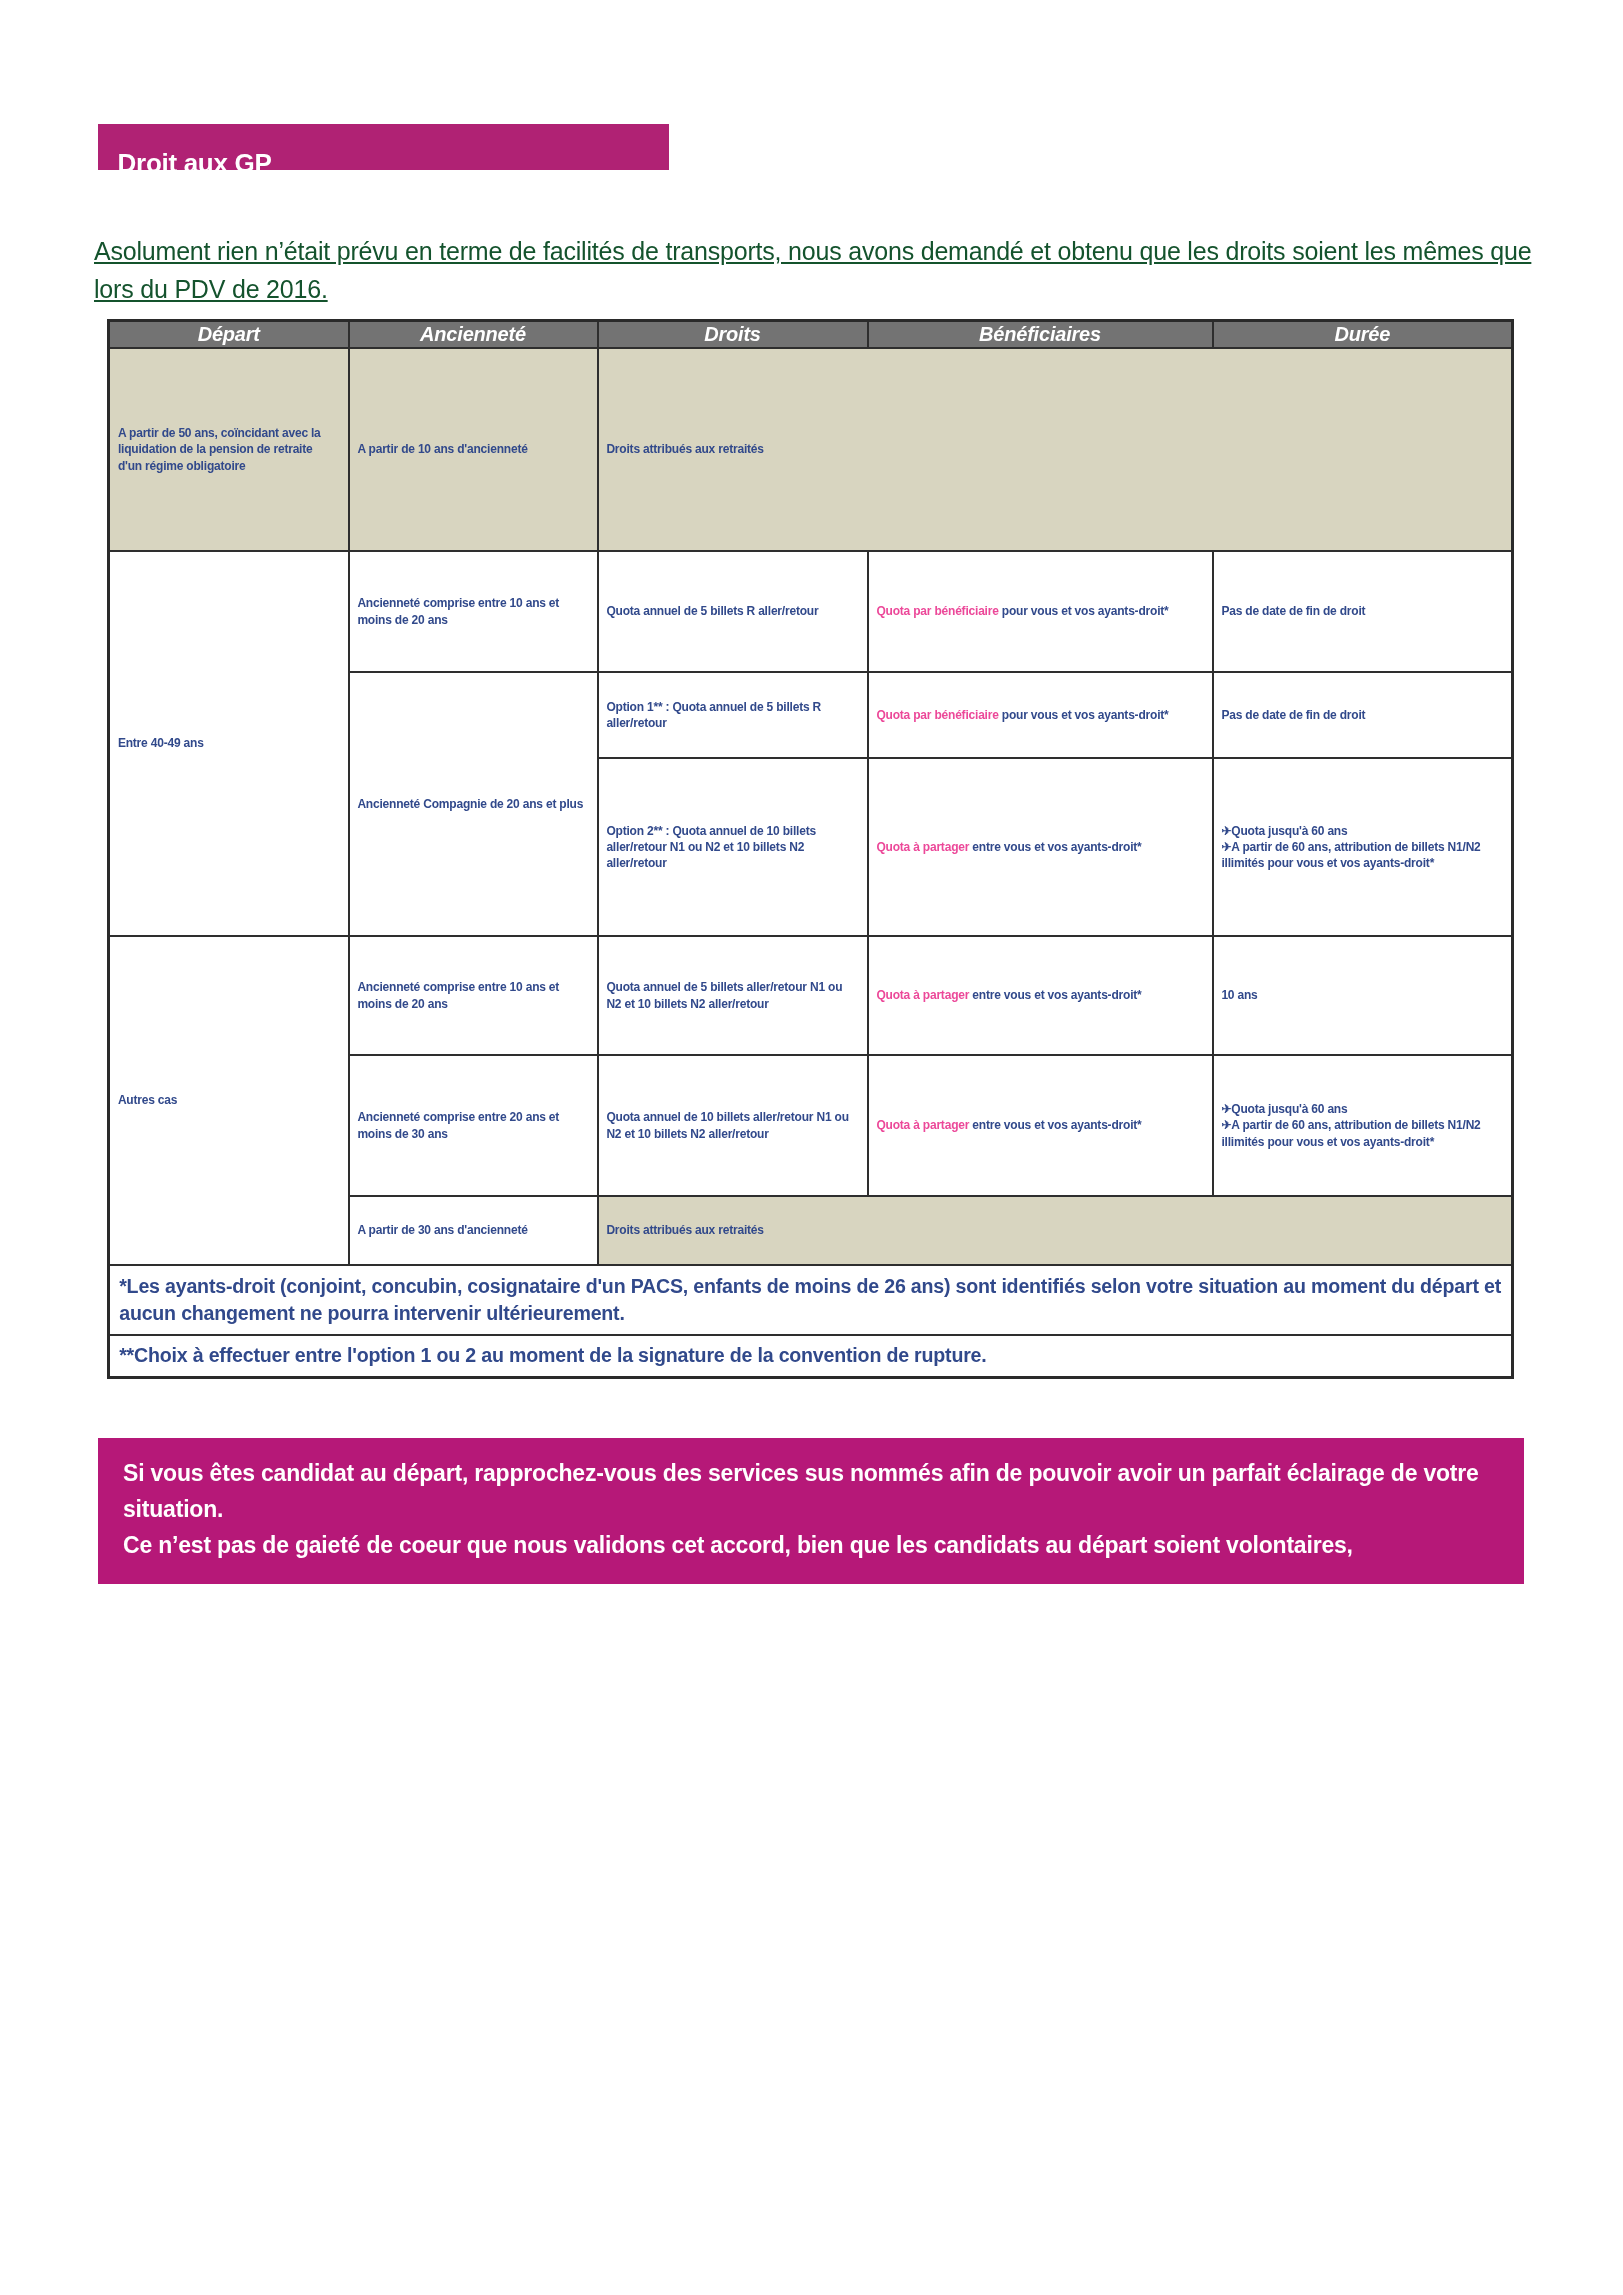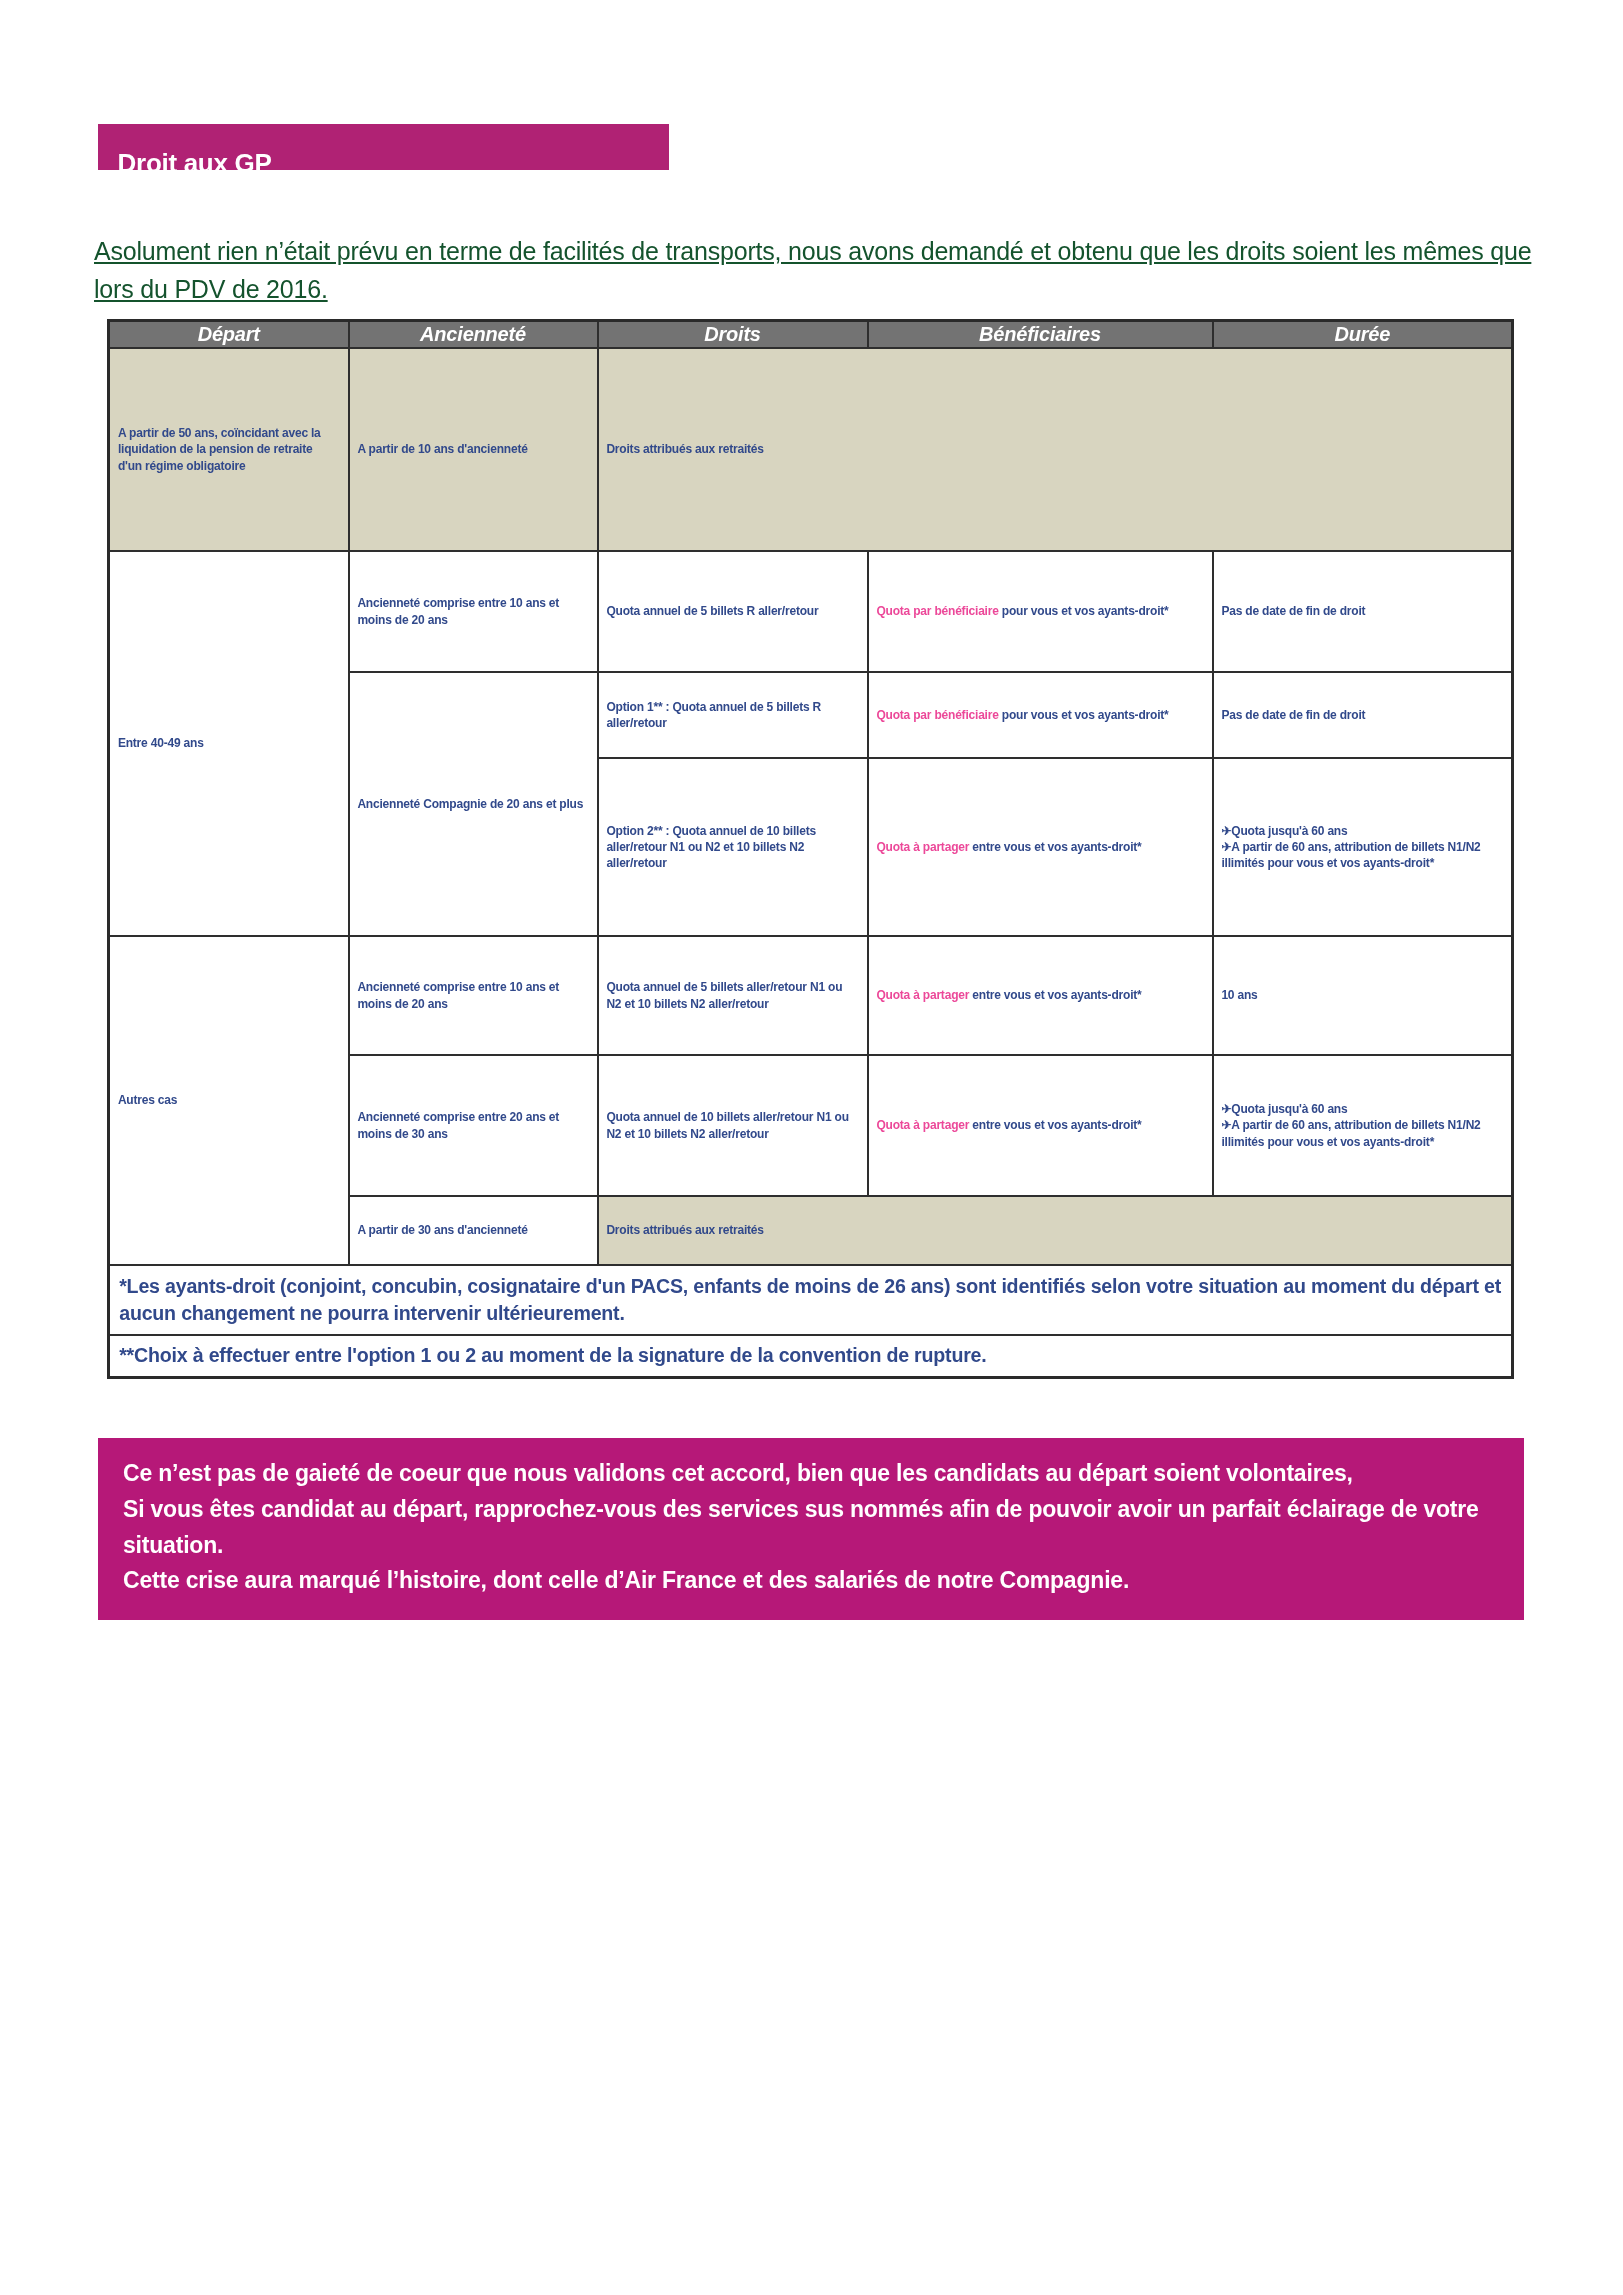--- a/index.html
+++ b/index.html
@@ -166,8 +166,8 @@
   </table>
 
 <div class="callout">
+  <div>Si vous êtes candidat au départ, rapprochez-vous des services sus nommés afin de pouvoir avoir un parfait éclairage de votre situation.</div>
   <div>Ce n’est pas de gaieté de coeur que nous validons cet accord, bien que les candidats au départ soient volontaires,</div>
-  <div>Si vous êtes candidat au départ, rapprochez-vous des services sus nommés afin de pouvoir avoir un parfait éclairage de votre situation.</div>
   <div>Cette crise aura marqué l’histoire, dont celle d’Air France et des salariés de notre Compagnie.</div>
 </div>
 

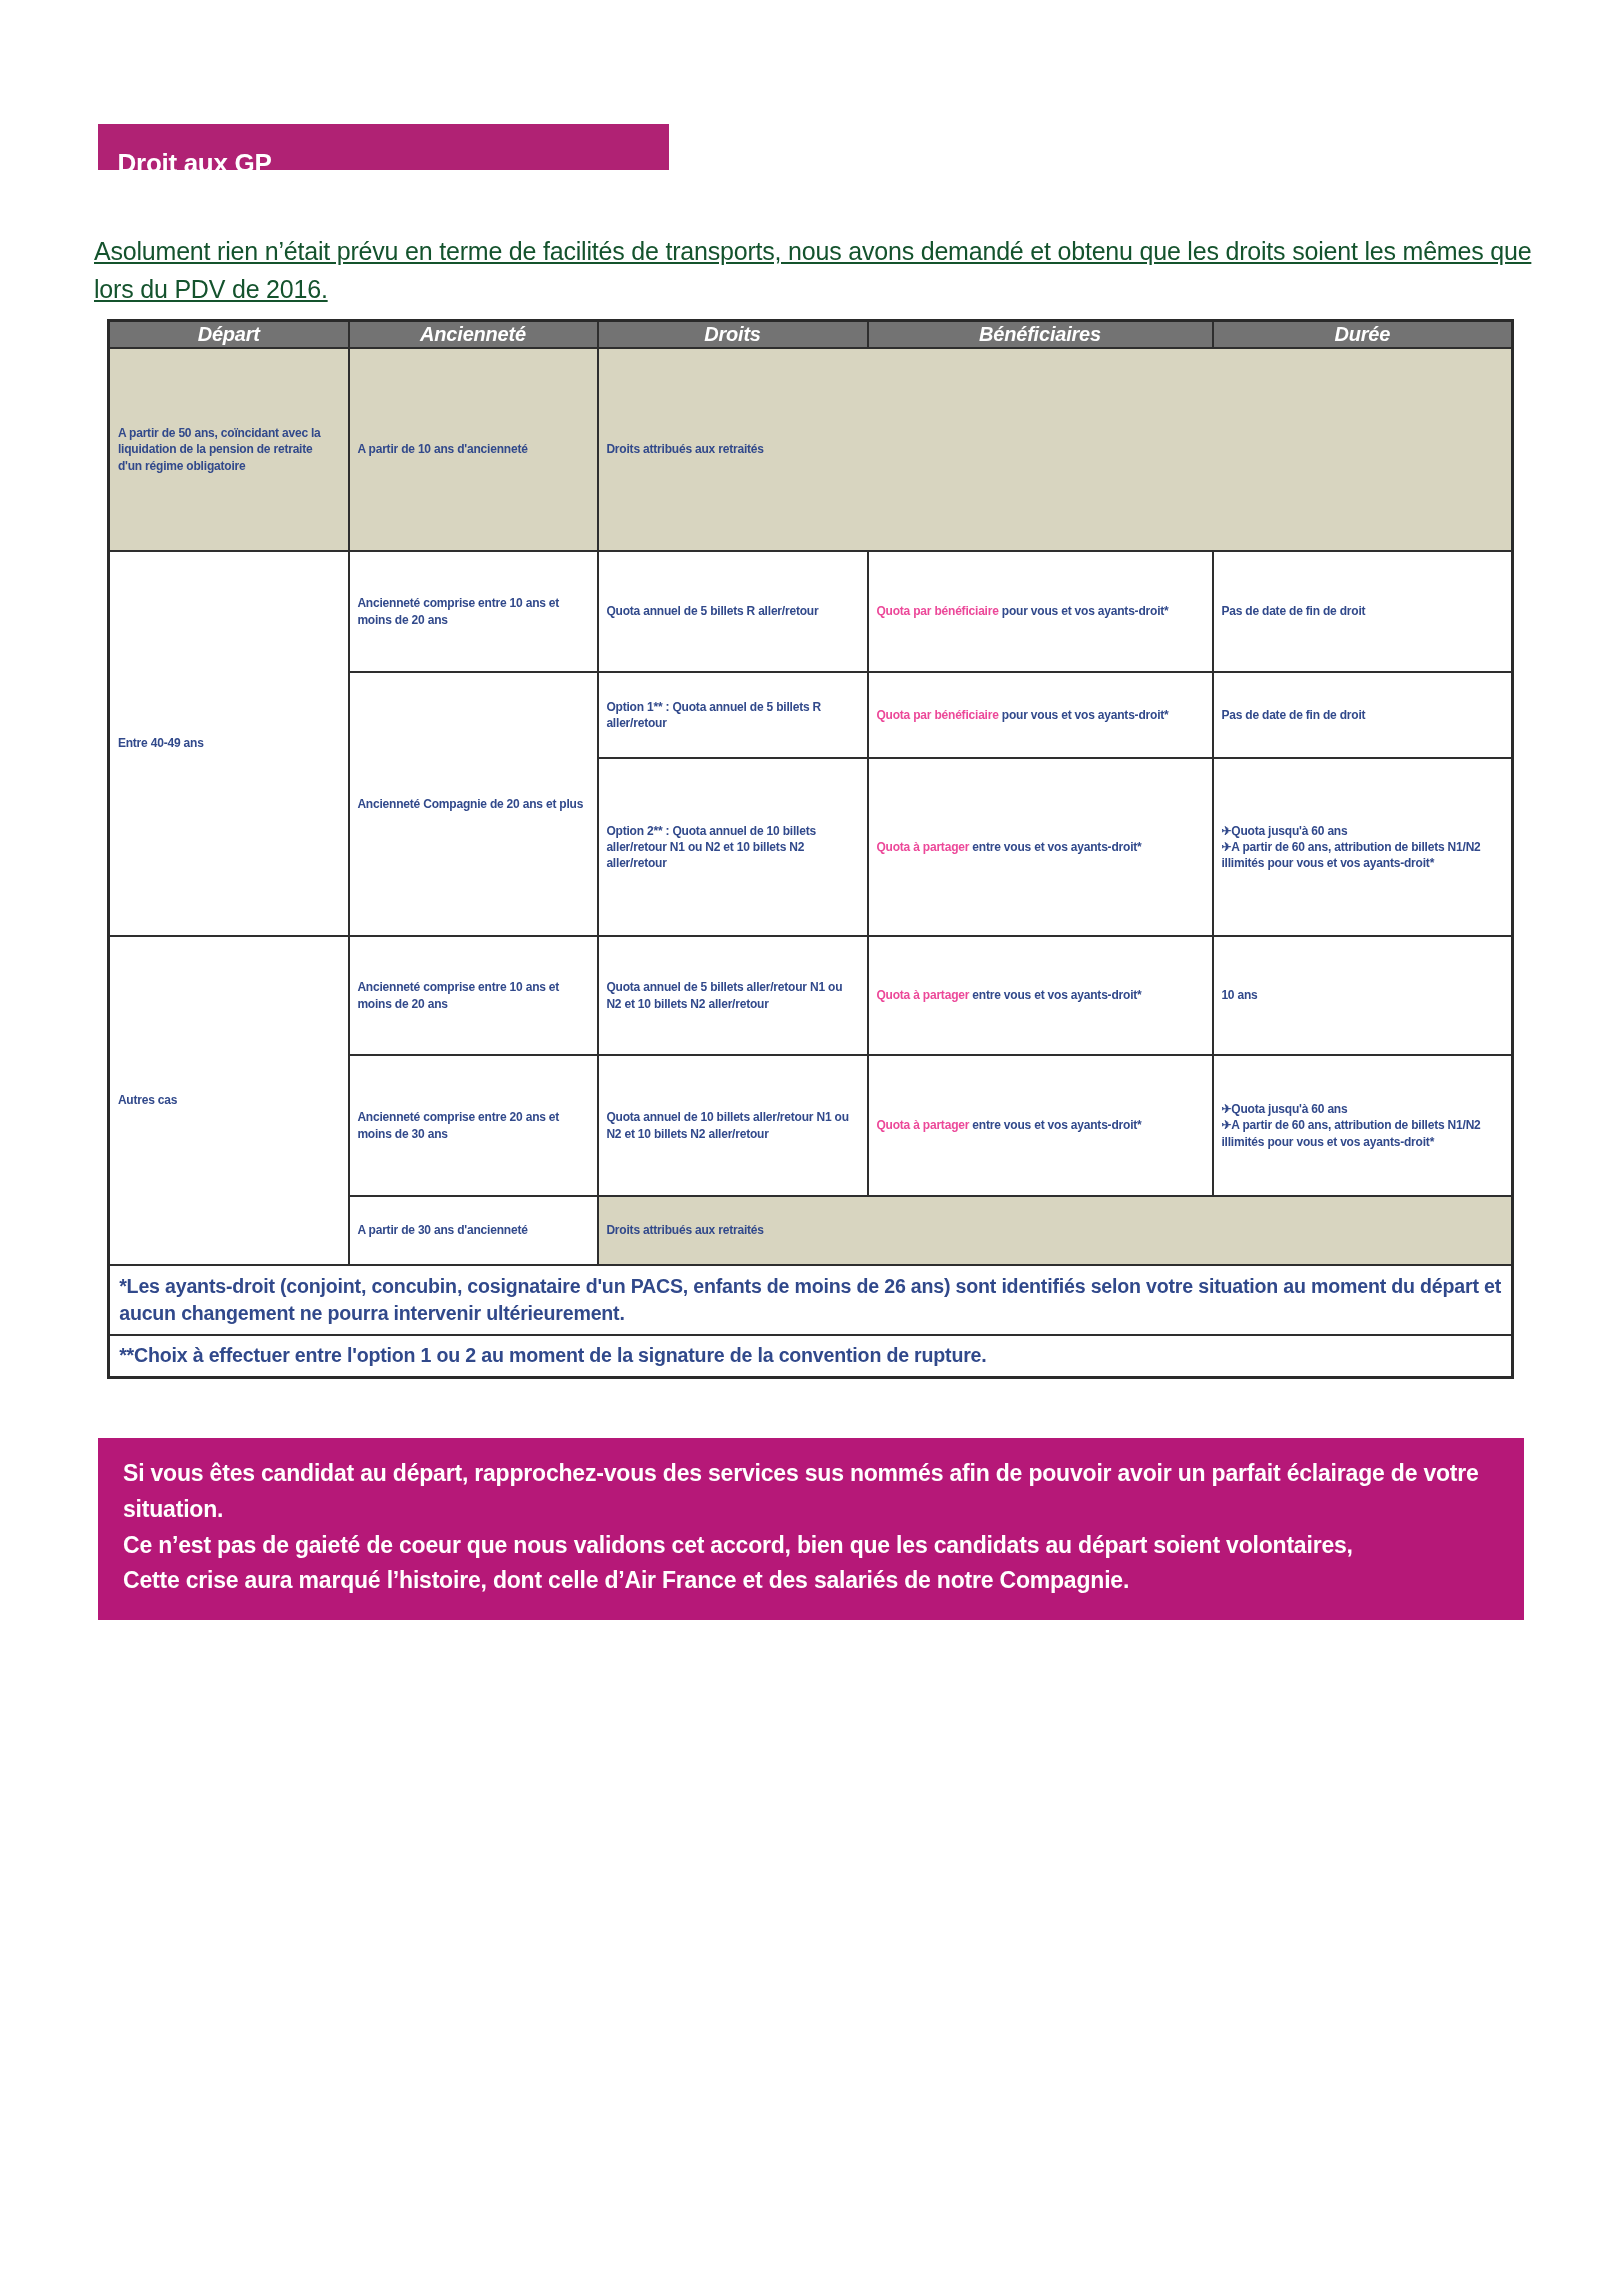--- a/index.html
+++ b/index.html
@@ -168,7 +168,6 @@
 <div class="callout">
   <div>Si vous êtes candidat au départ, rapprochez-vous des services sus nommés afin de pouvoir avoir un parfait éclairage de votre situation.</div>
   <div>Ce n’est pas de gaieté de coeur que nous validons cet accord, bien que les candidats au départ soient volontaires,</div>
-  <div>Cette crise aura marqué l’histoire, dont celle d’Air France et des salariés de notre Compagnie.</div>
 </div>
 
 

